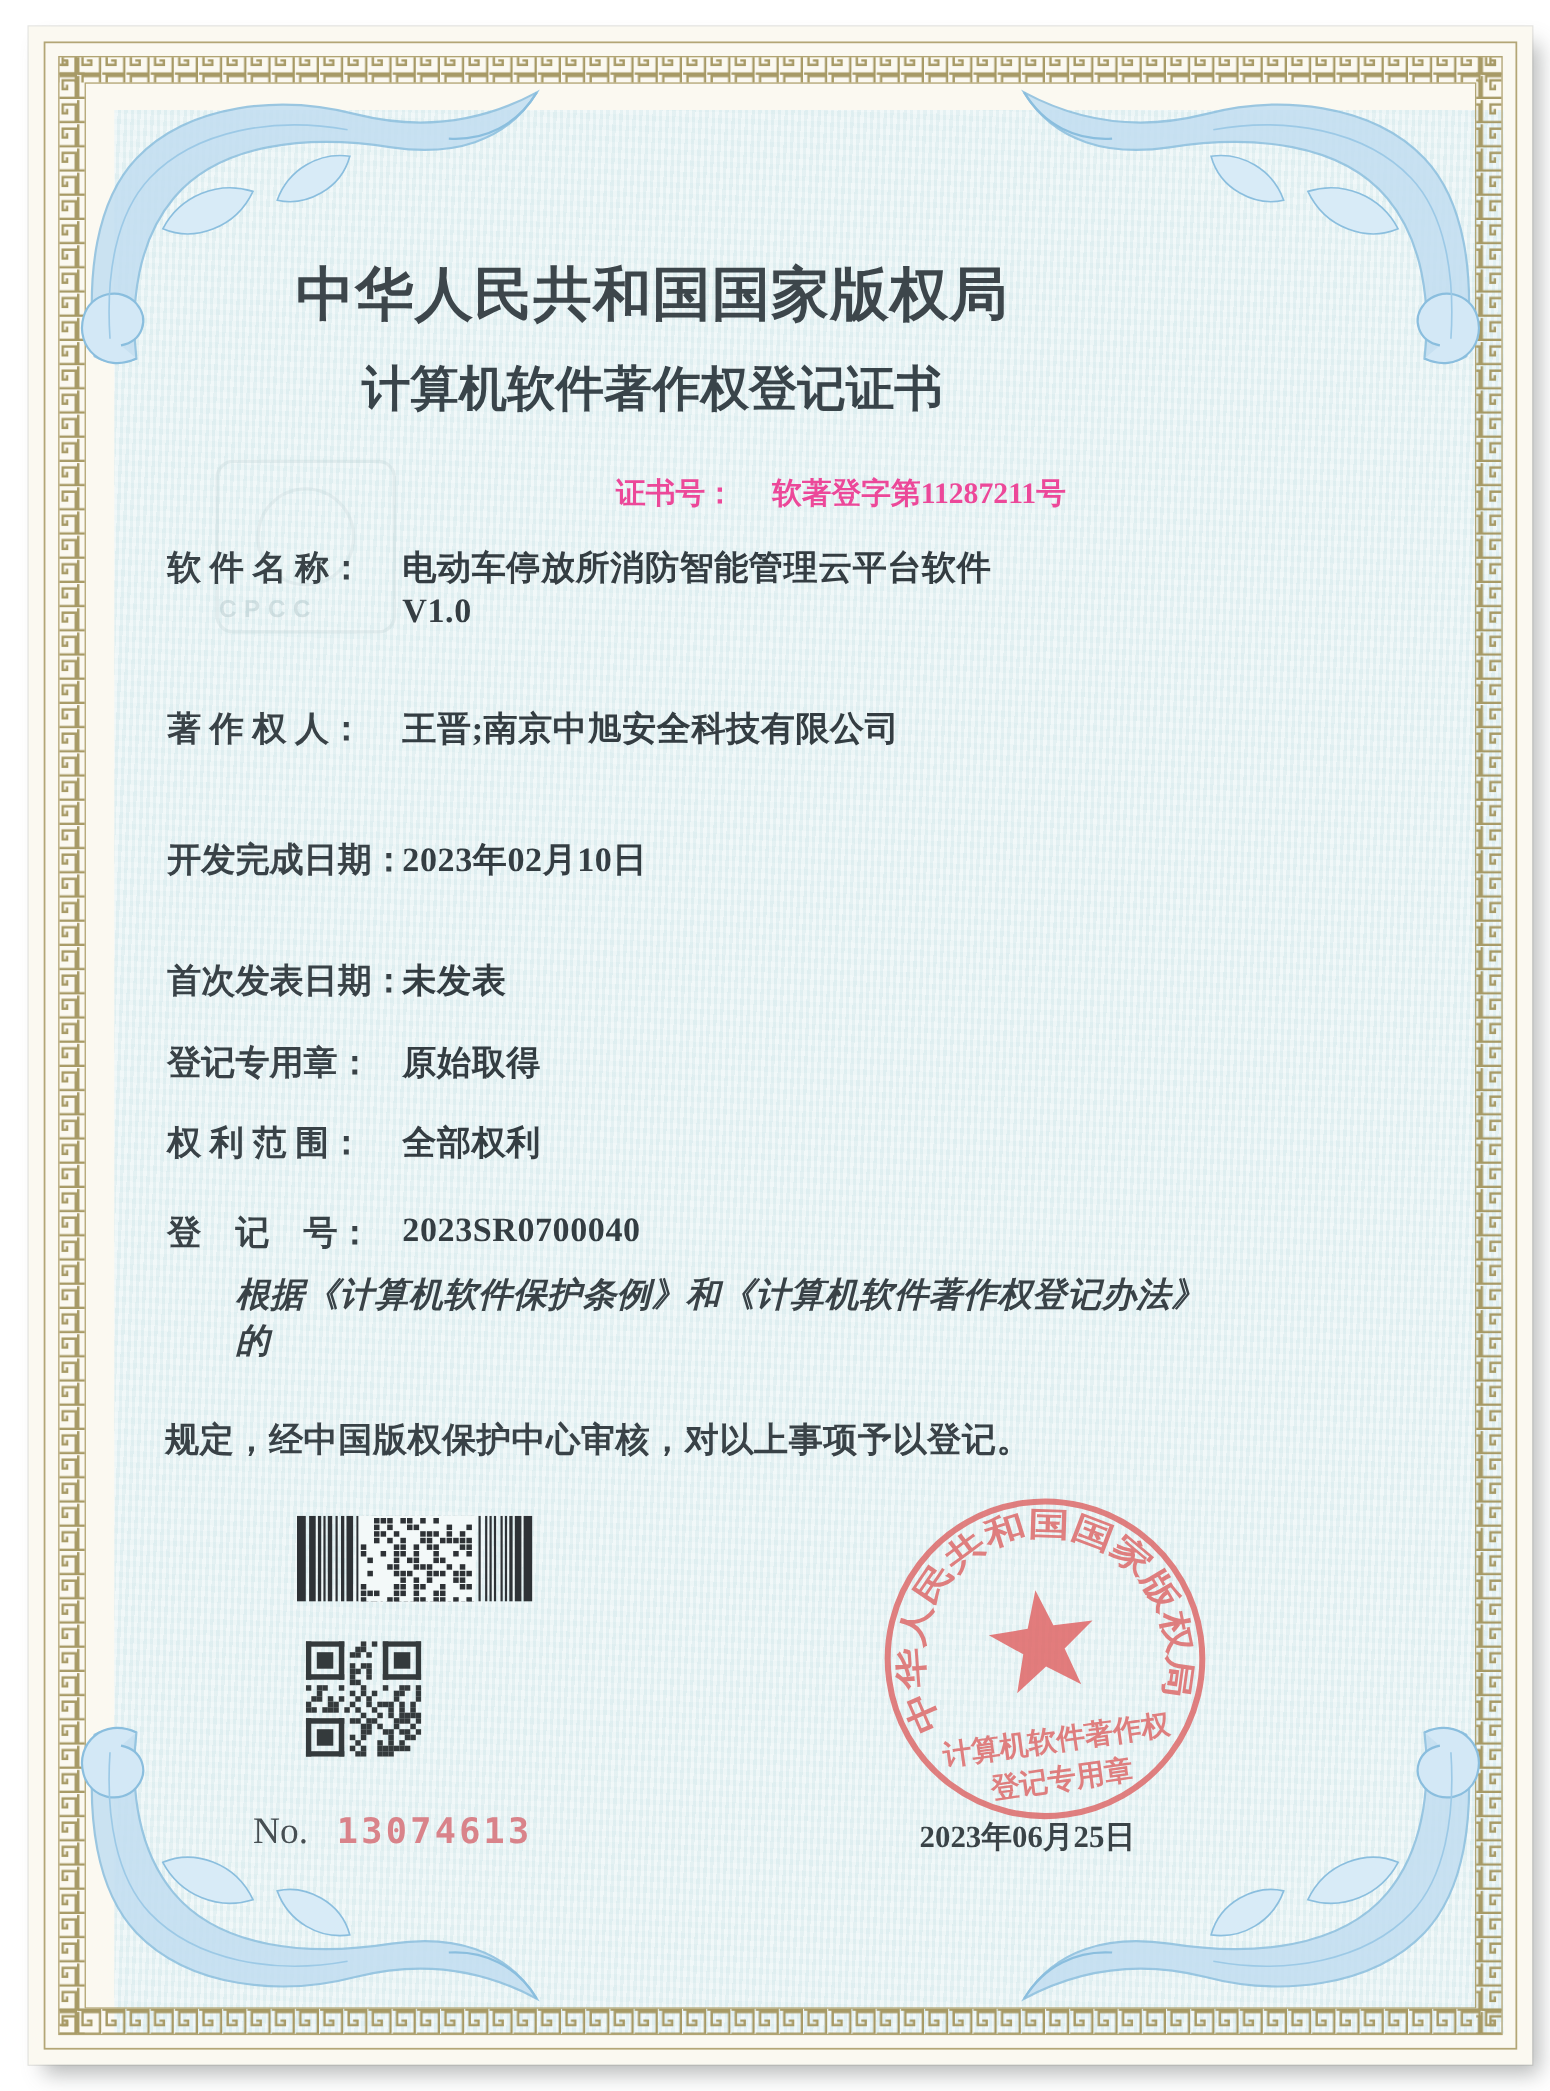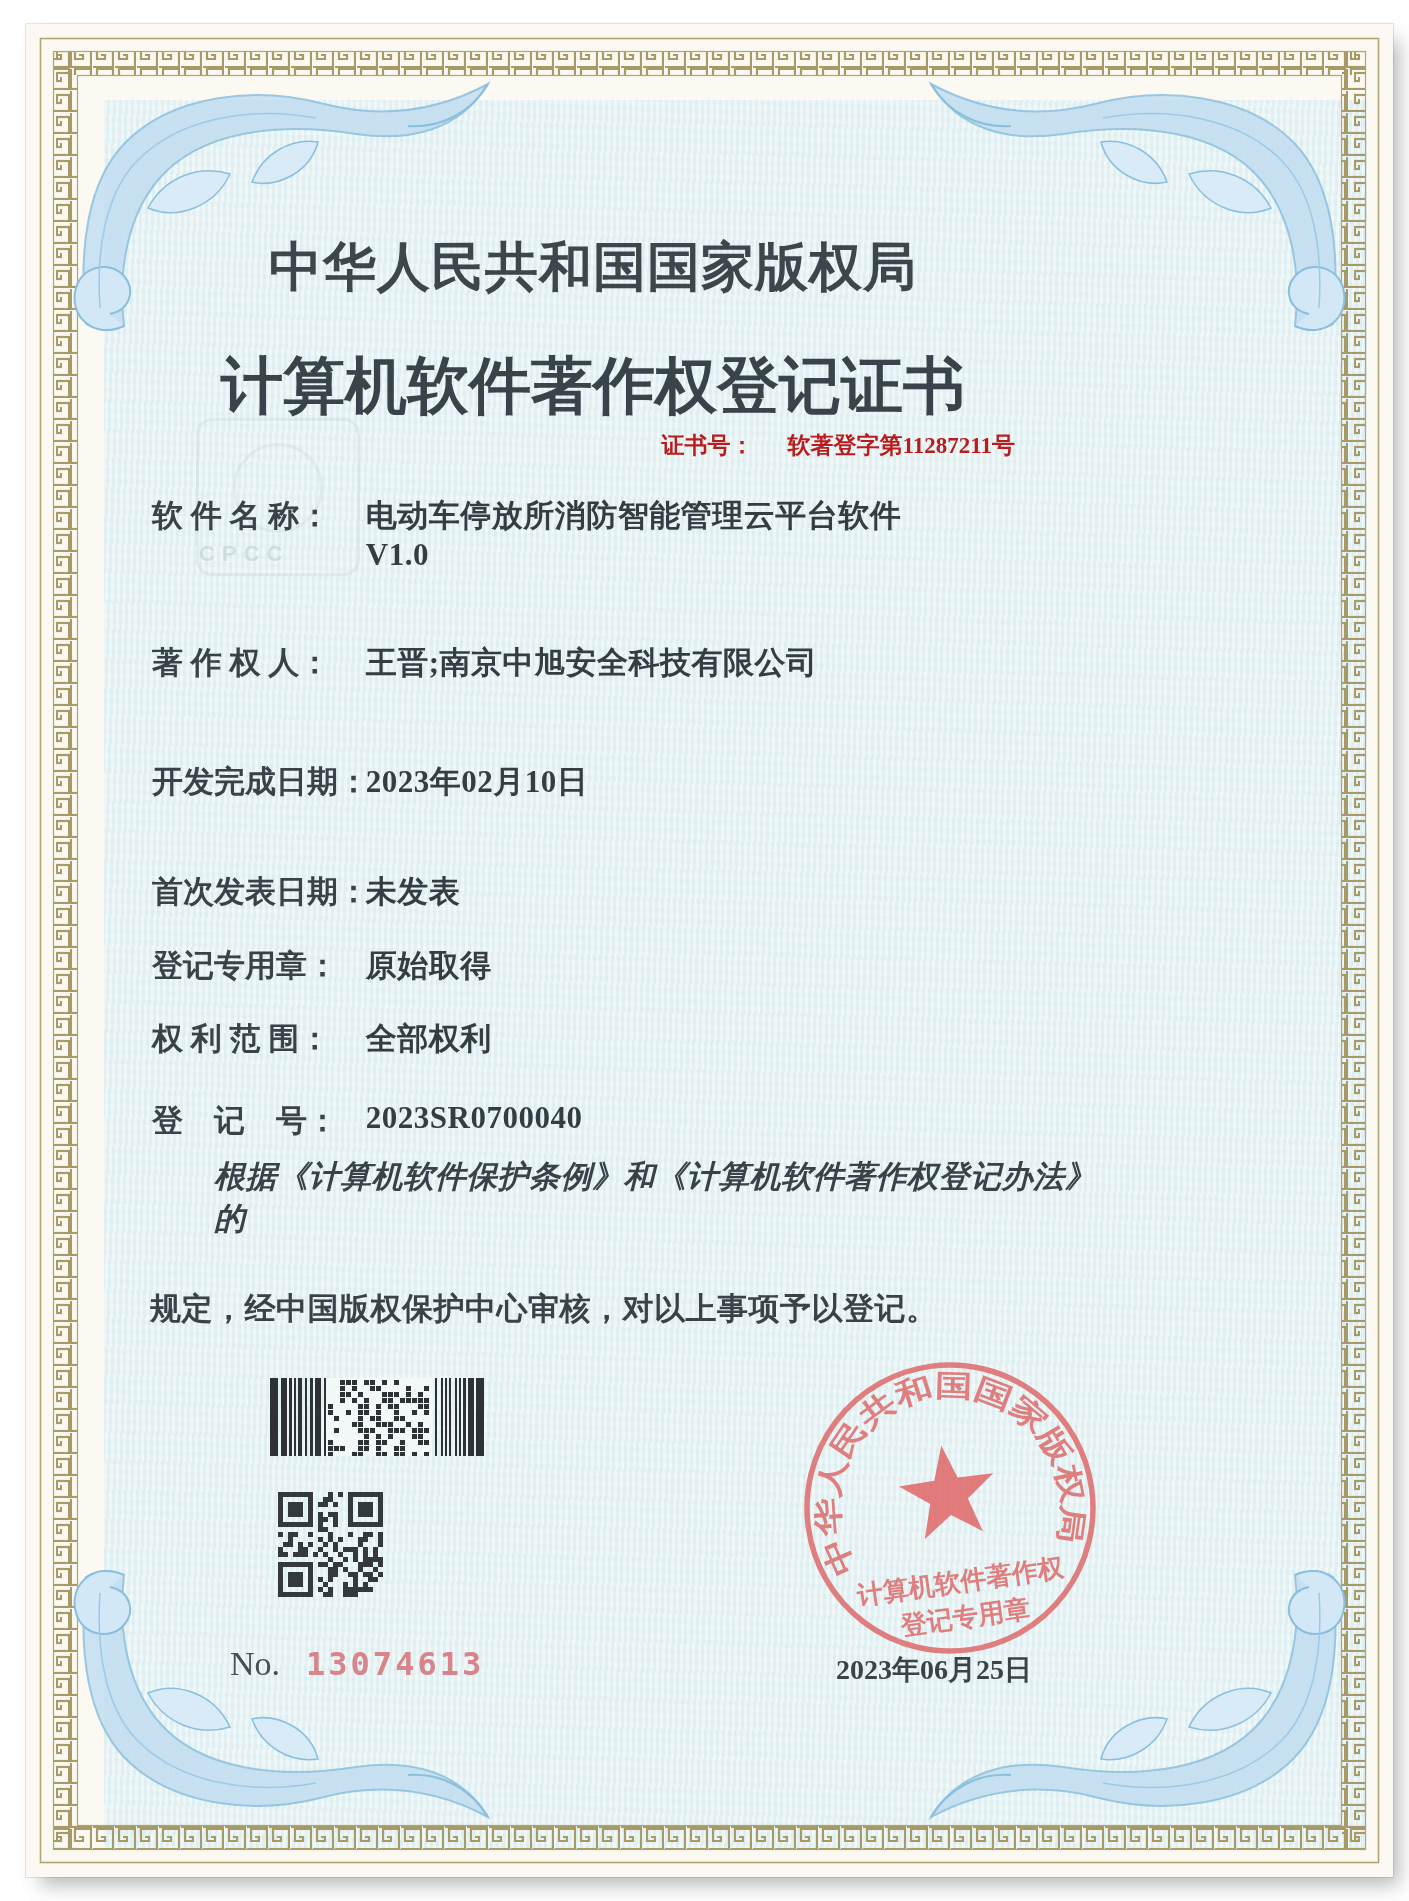--- a/index.html
+++ b/index.html
@@ -12,8 +12,8 @@
   svg.layer{position:absolute;left:0;top:0;pointer-events:none;}
   .authority{position:absolute;left:98px;top:232px;width:990px;text-align:center;
     font-size:53px;font-weight:700;color:#3d464b;letter-spacing:1px;}
-  .cert-title{position:absolute;left:98px;top:344px;width:990px;text-align:center;
-    font-size:62px;font-weight:700;color:#39444a;}
+  .cert-title{position:absolute;left:98px;top:324px;width:990px;text-align:center;
+    font-size:44px;font-weight:700;color:#39444a;}
   .certno{position:absolute;left:560px;top:430px;width:455px;text-align:right;
     font-size:23px;font-weight:700;color:#b91c1c;}
   .certno .gap{display:inline-block;width:34px;}

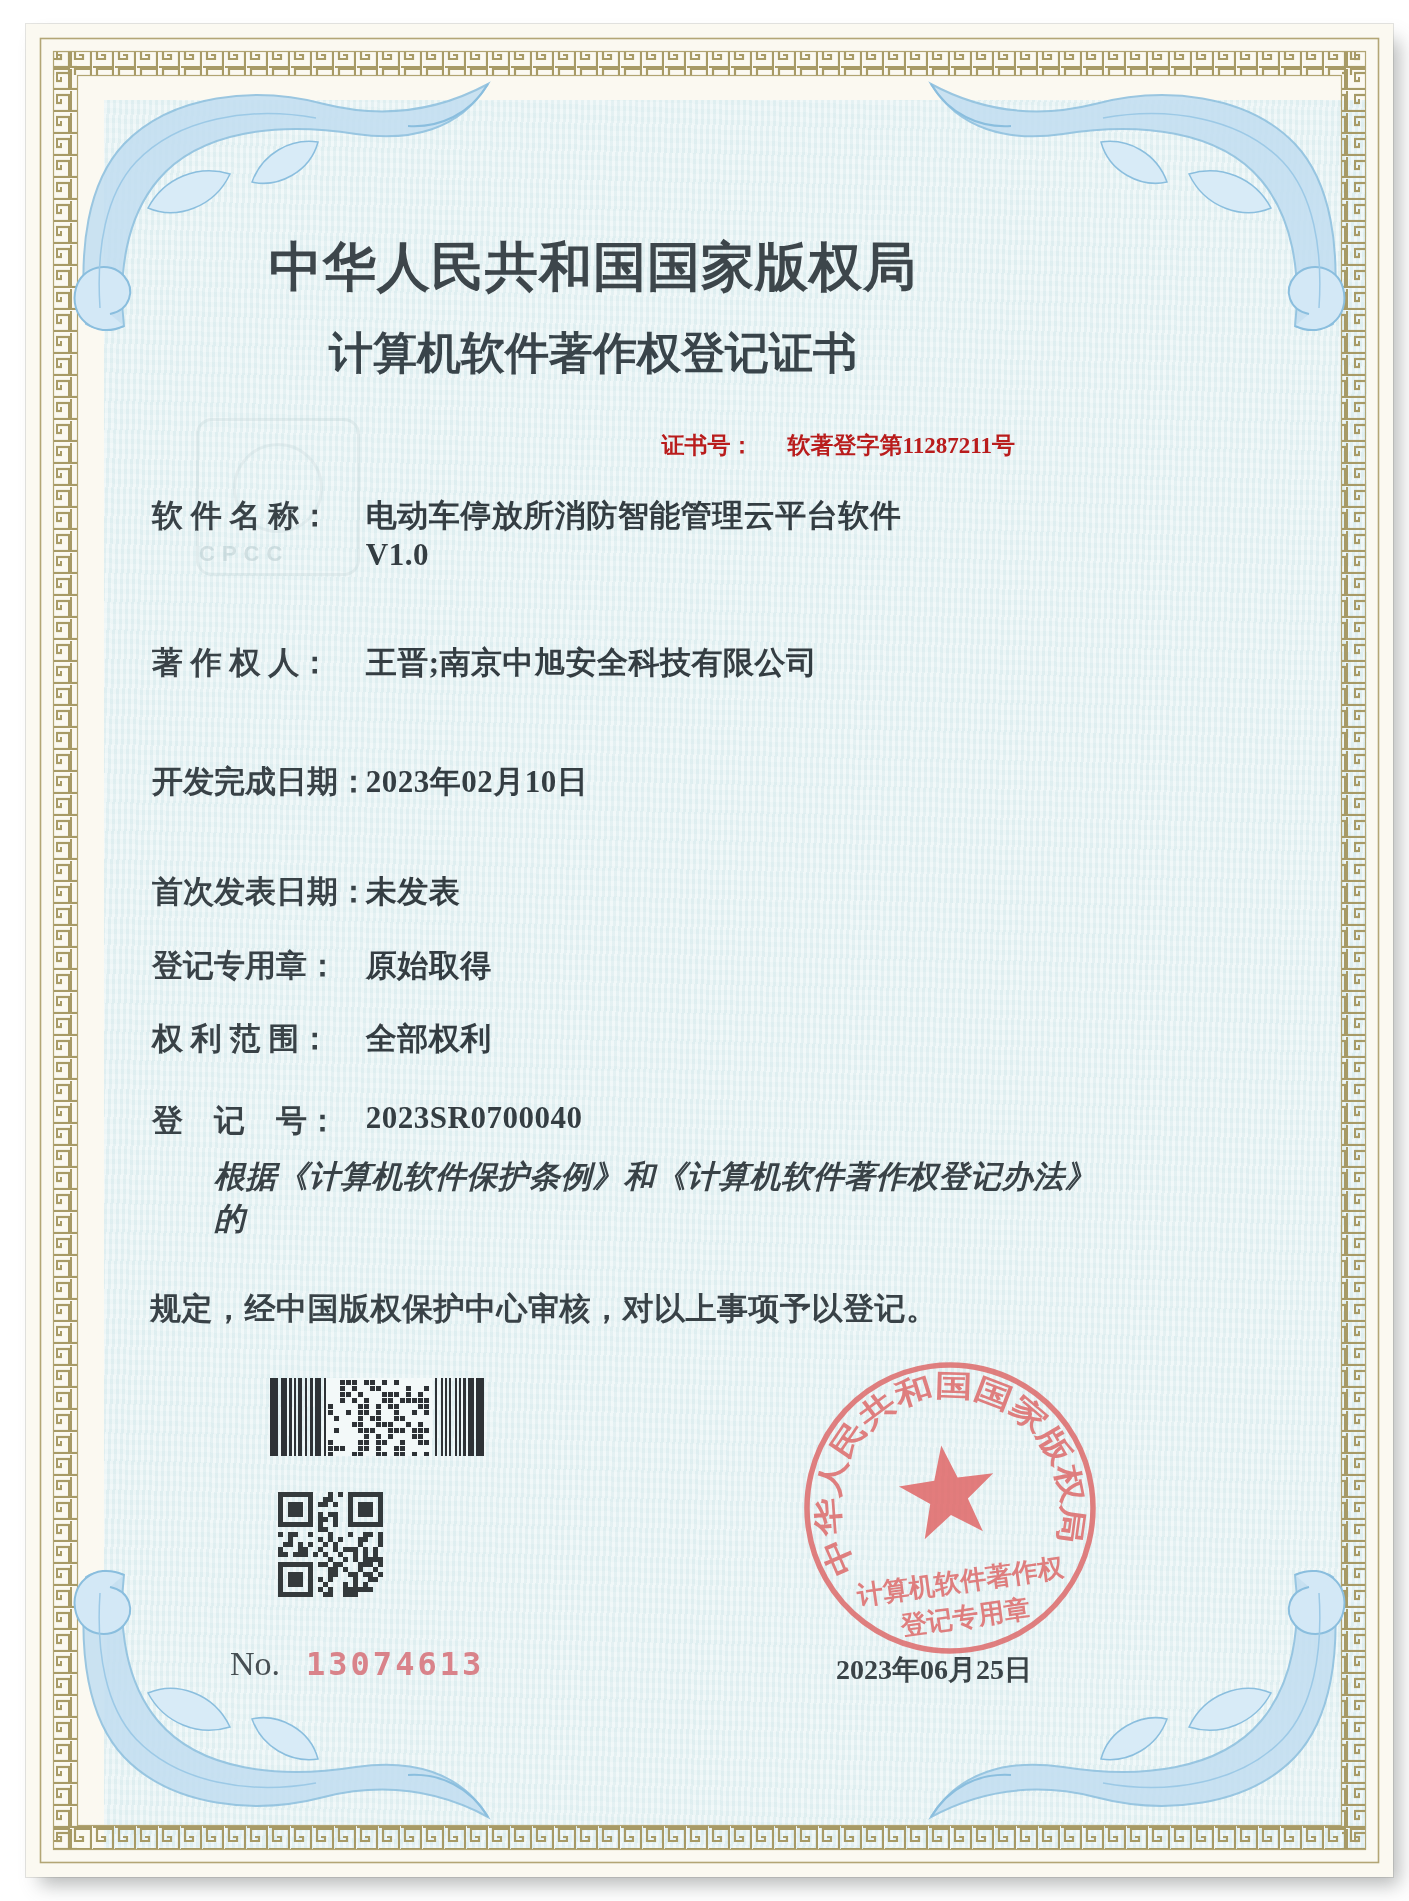--- a/index.html
+++ b/index.html
@@ -14,8 +14,8 @@
     font-size:53px;font-weight:700;color:#3d464b;letter-spacing:1px;}
   .cert-title{position:absolute;left:98px;top:324px;width:990px;text-align:center;
     font-size:44px;font-weight:700;color:#39444a;}
-  .certno{position:absolute;left:560px;top:430px;width:455px;text-align:right;
-    font-size:23px;font-weight:700;color:#b91c1c;}
+  .certno{position:absolute;left:560px;top:430px;width:455px;
+    font-size:27px;font-weight:700;color:#ec4899;}
   .certno .gap{display:inline-block;width:34px;}
   .row{position:absolute;left:152px;font-size:31px;font-weight:700;color:#394247;white-space:nowrap;}
   .row .lbl{display:inline-block;width:206px;vertical-align:top;}

